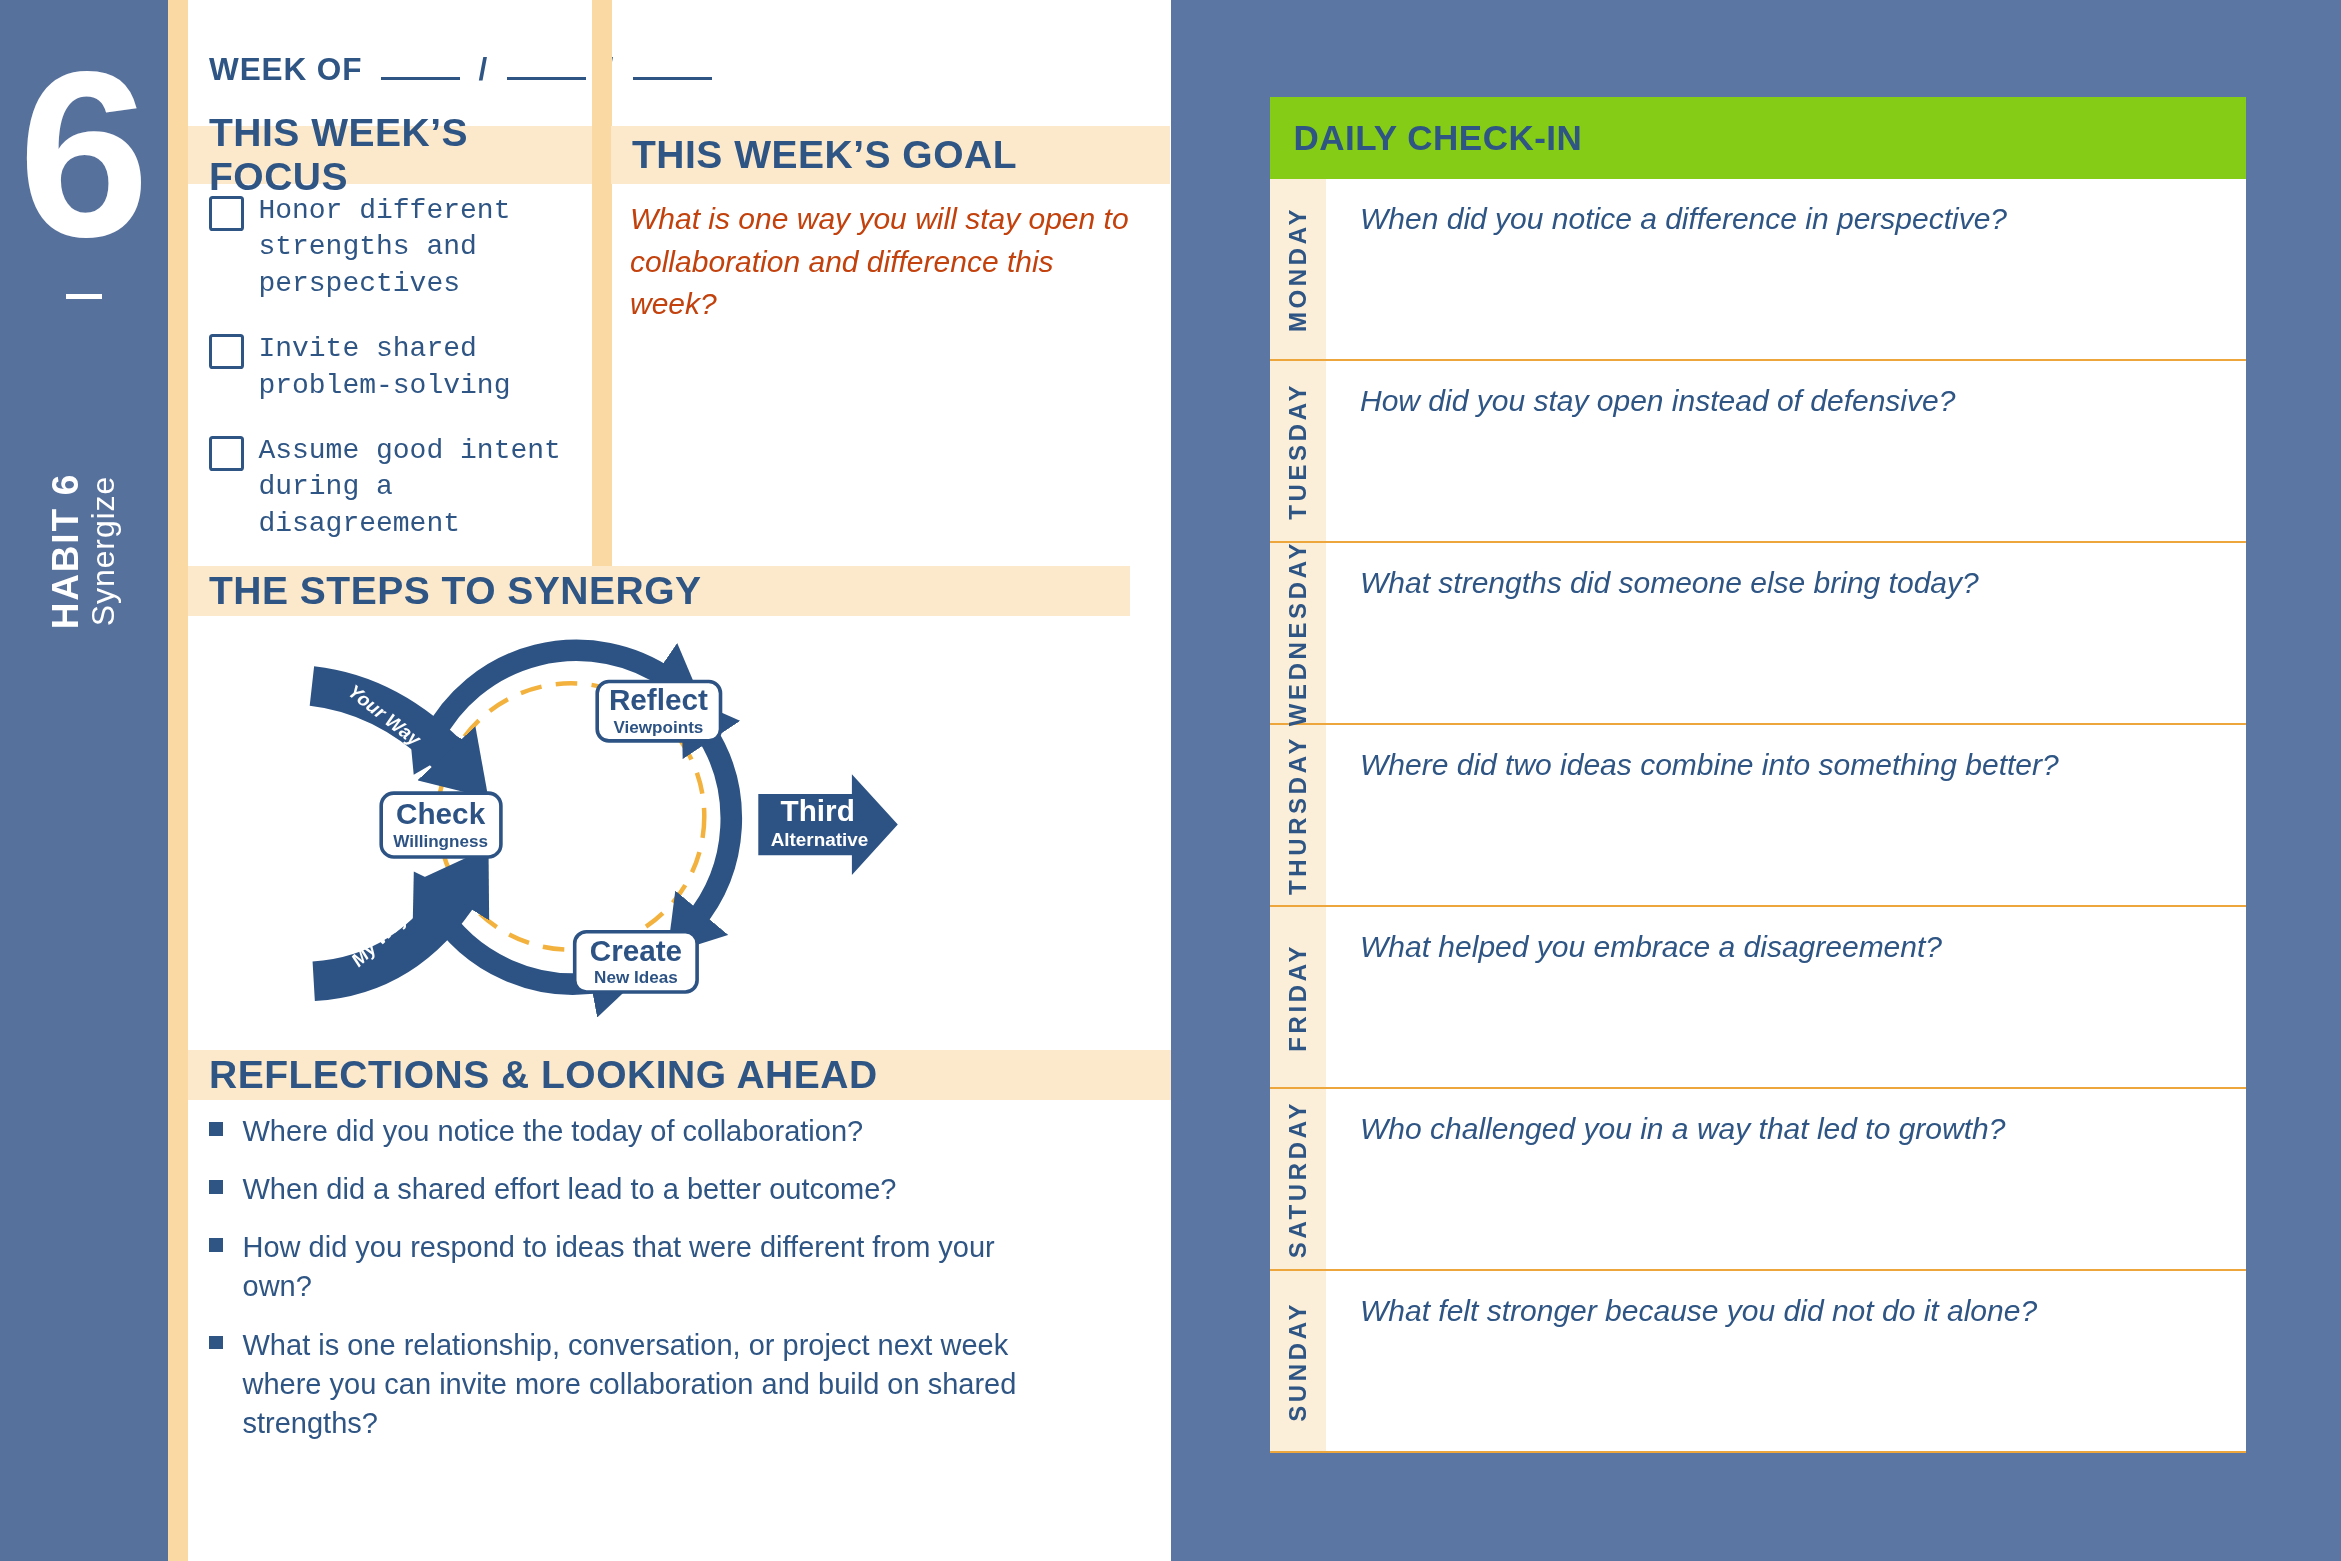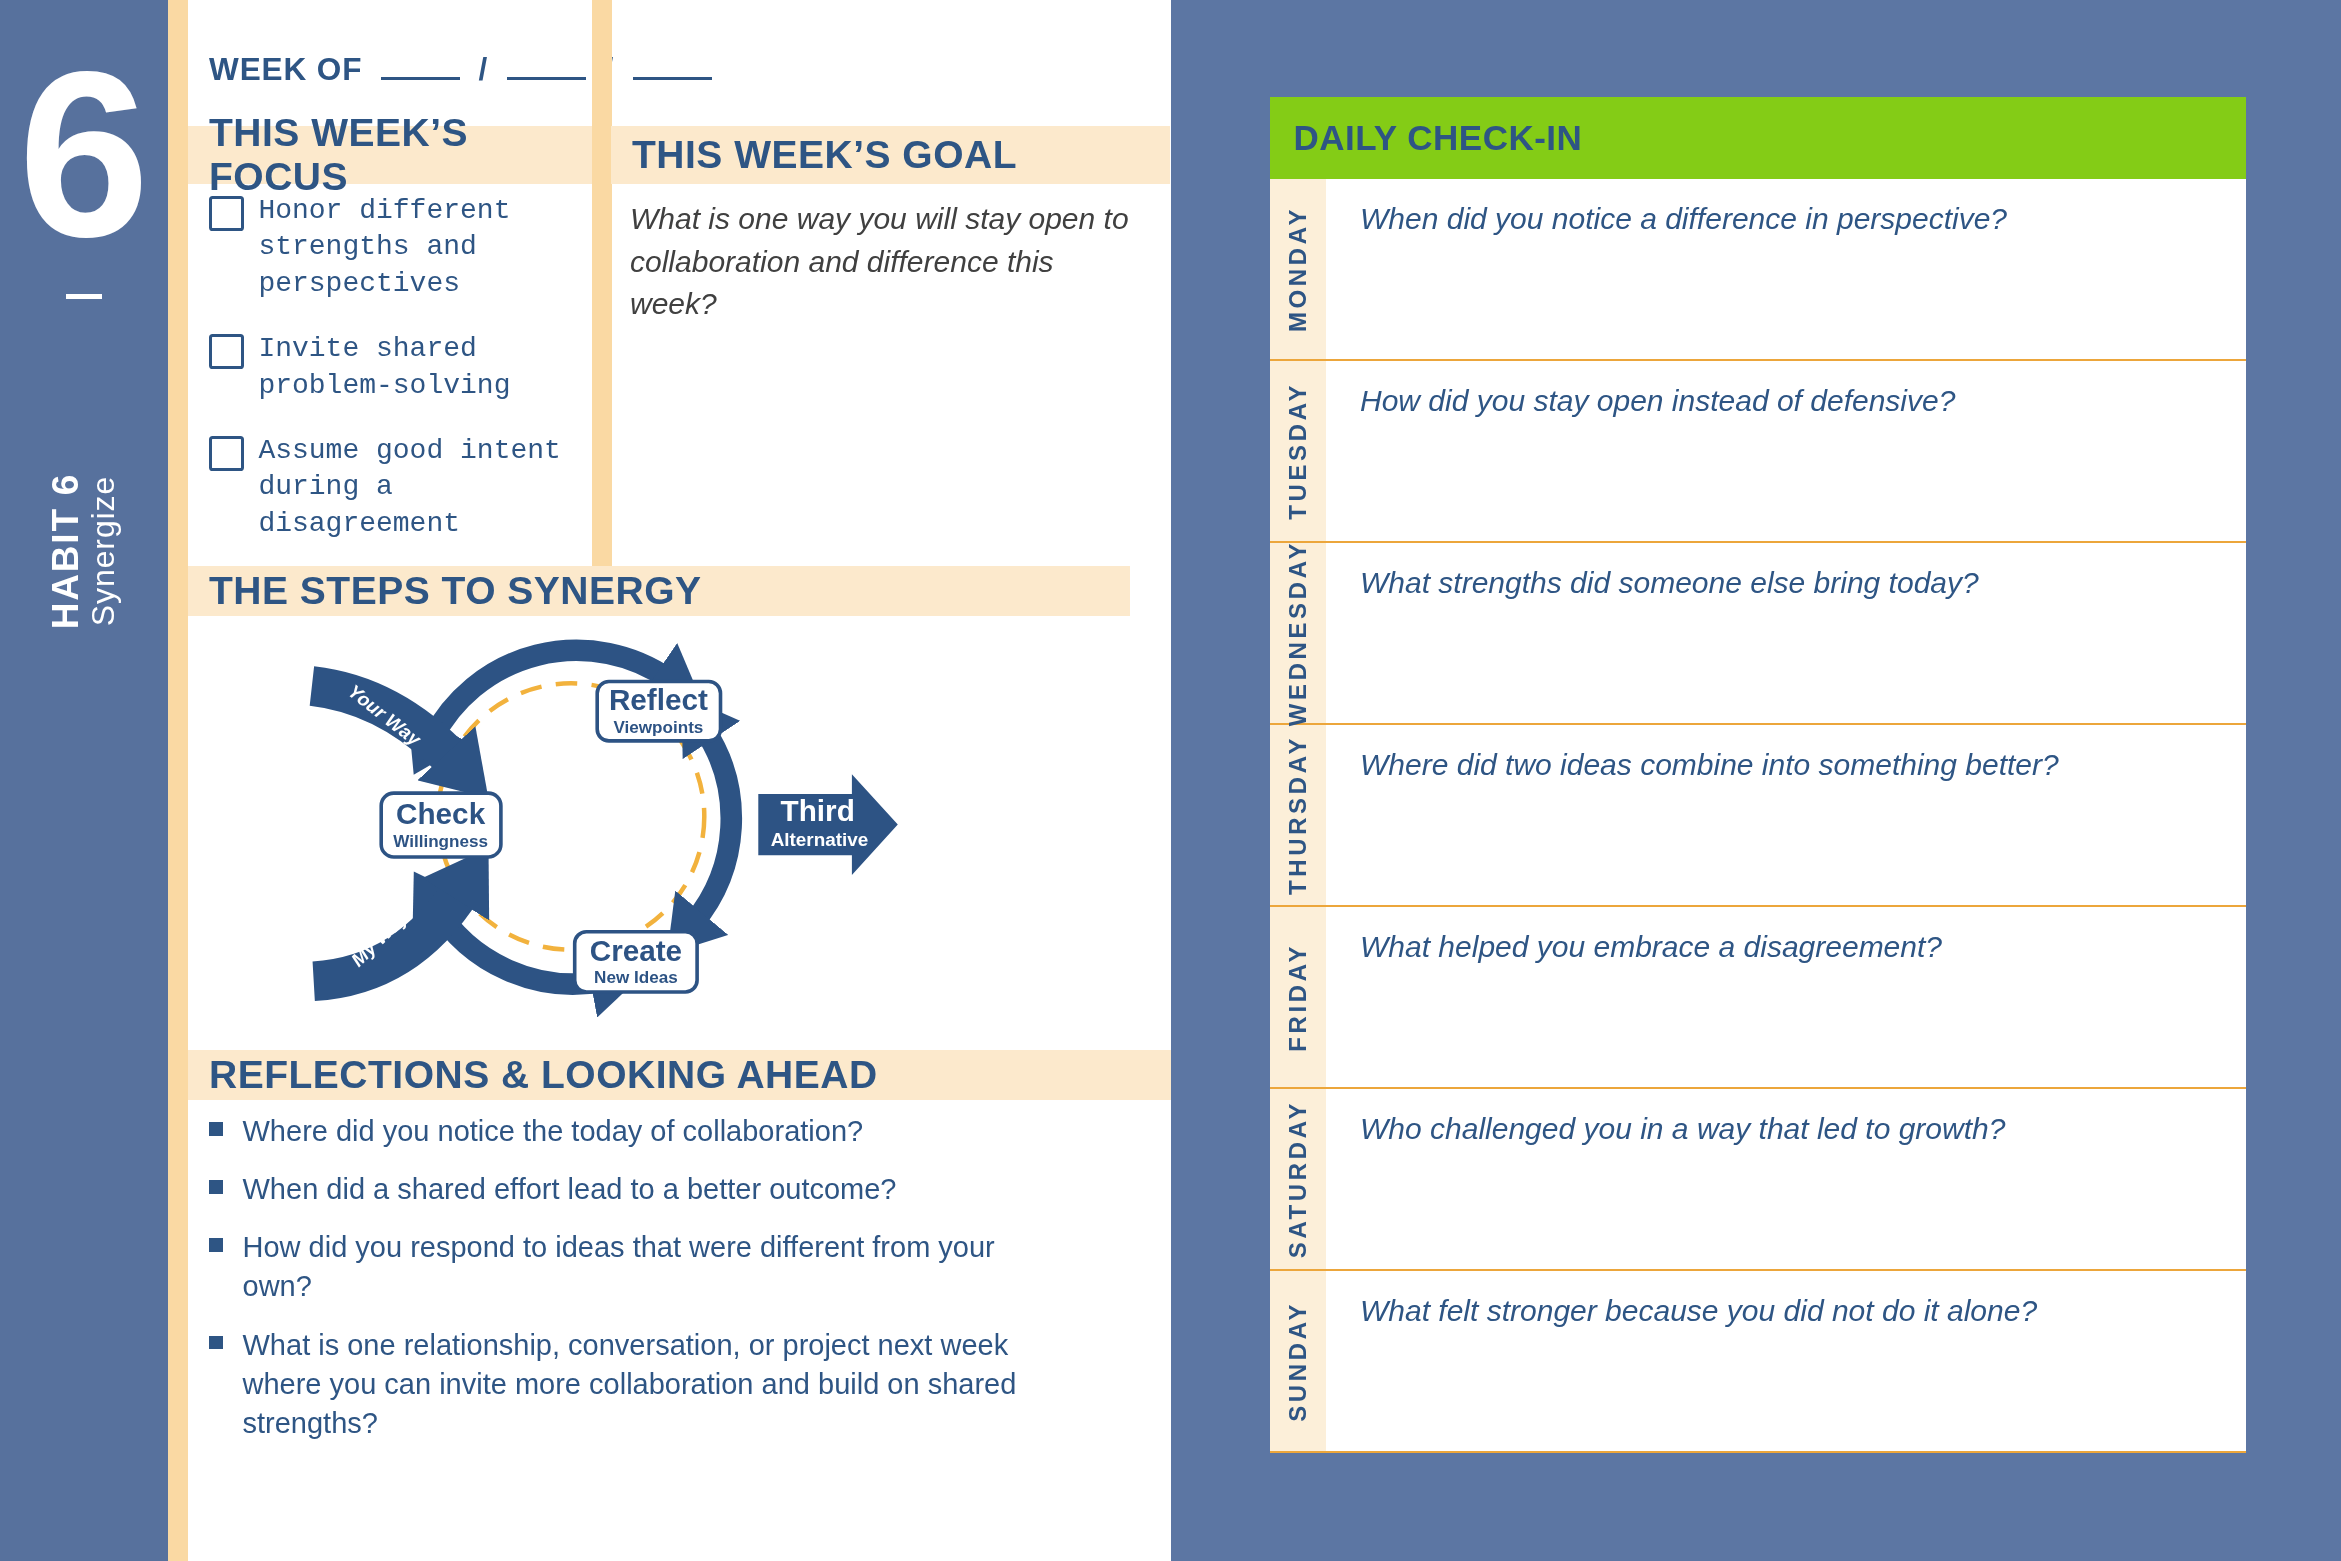--- a/index.html
+++ b/index.html
@@ -39,7 +39,7 @@
   .blank-line { width:270px; height:34px; border-bottom:2.7px solid #2E5584; }
 
   #goal-q { position:absolute; left:442px; top:198px; width:509px; font-size:30px; font-style:italic;
-            color:#404040; line-height:1.42; }
+            color:#c2410c; line-height:1.42; }
   #goal-answer { position:absolute; left:442px; top:288px; width:509px; height:252px; }
 
   #diagram { position:absolute; left:109px; top:623px; }

